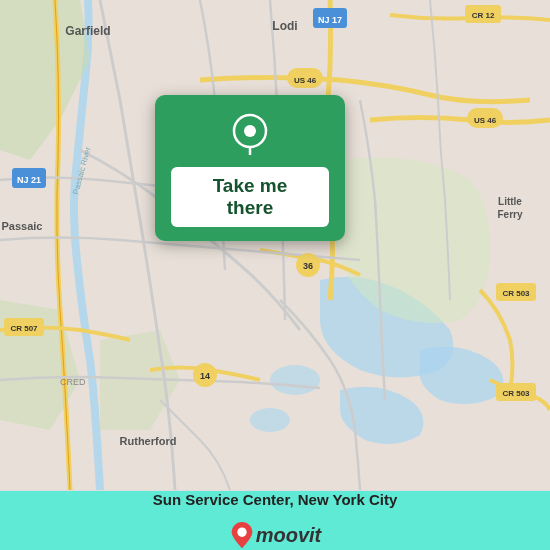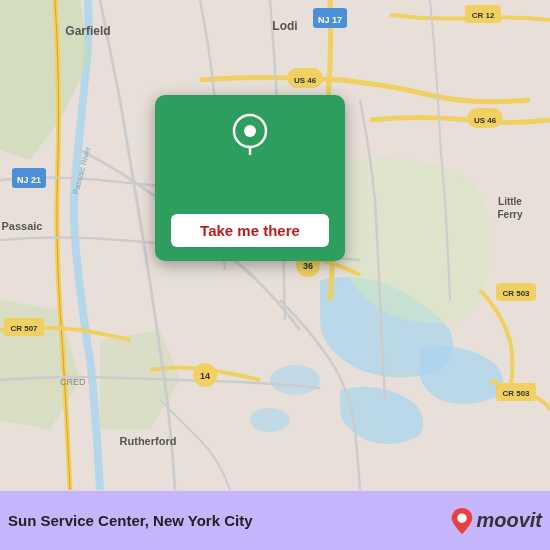--- a/index.html
+++ b/index.html
@@ -51,16 +51,15 @@
 
     #popup-button {
       background: #fff;
-      color: #b91c1c;
+      color: #14532d;
       border: none;
       border-radius: 6px;
       padding: 8px 18px;
-      font-size: 15px;
+      font-size: 19px;
       font-weight: bold;
       cursor: pointer;
       width: 100%;
       text-align: center;
-      margin-top: 47px;
     }
 
     

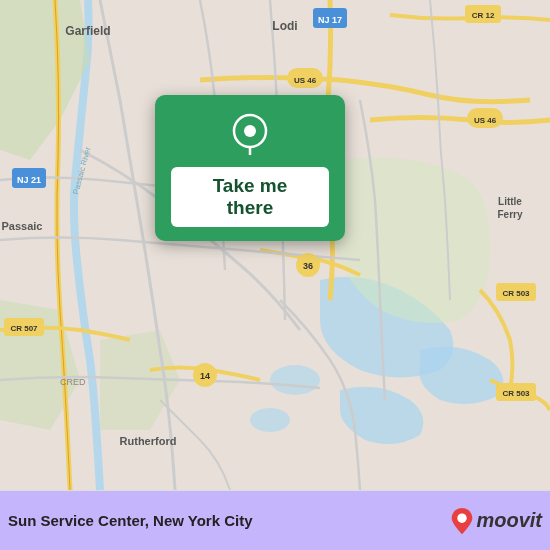--- a/index.html
+++ b/index.html
@@ -78,12 +78,13 @@
     #bottom-bar {
       width: 550px;
       height: 60px;
-      background: #c4b5fd;
+      background: #5eead4;
       display: flex;
       align-items: center;
-      padding: 0 8px;
+      padding: 0 14px;
       border-top: 1px solid #ddd;
       gap: 10px;
+      flex-direction: column;
     }
 
     #location-title {

